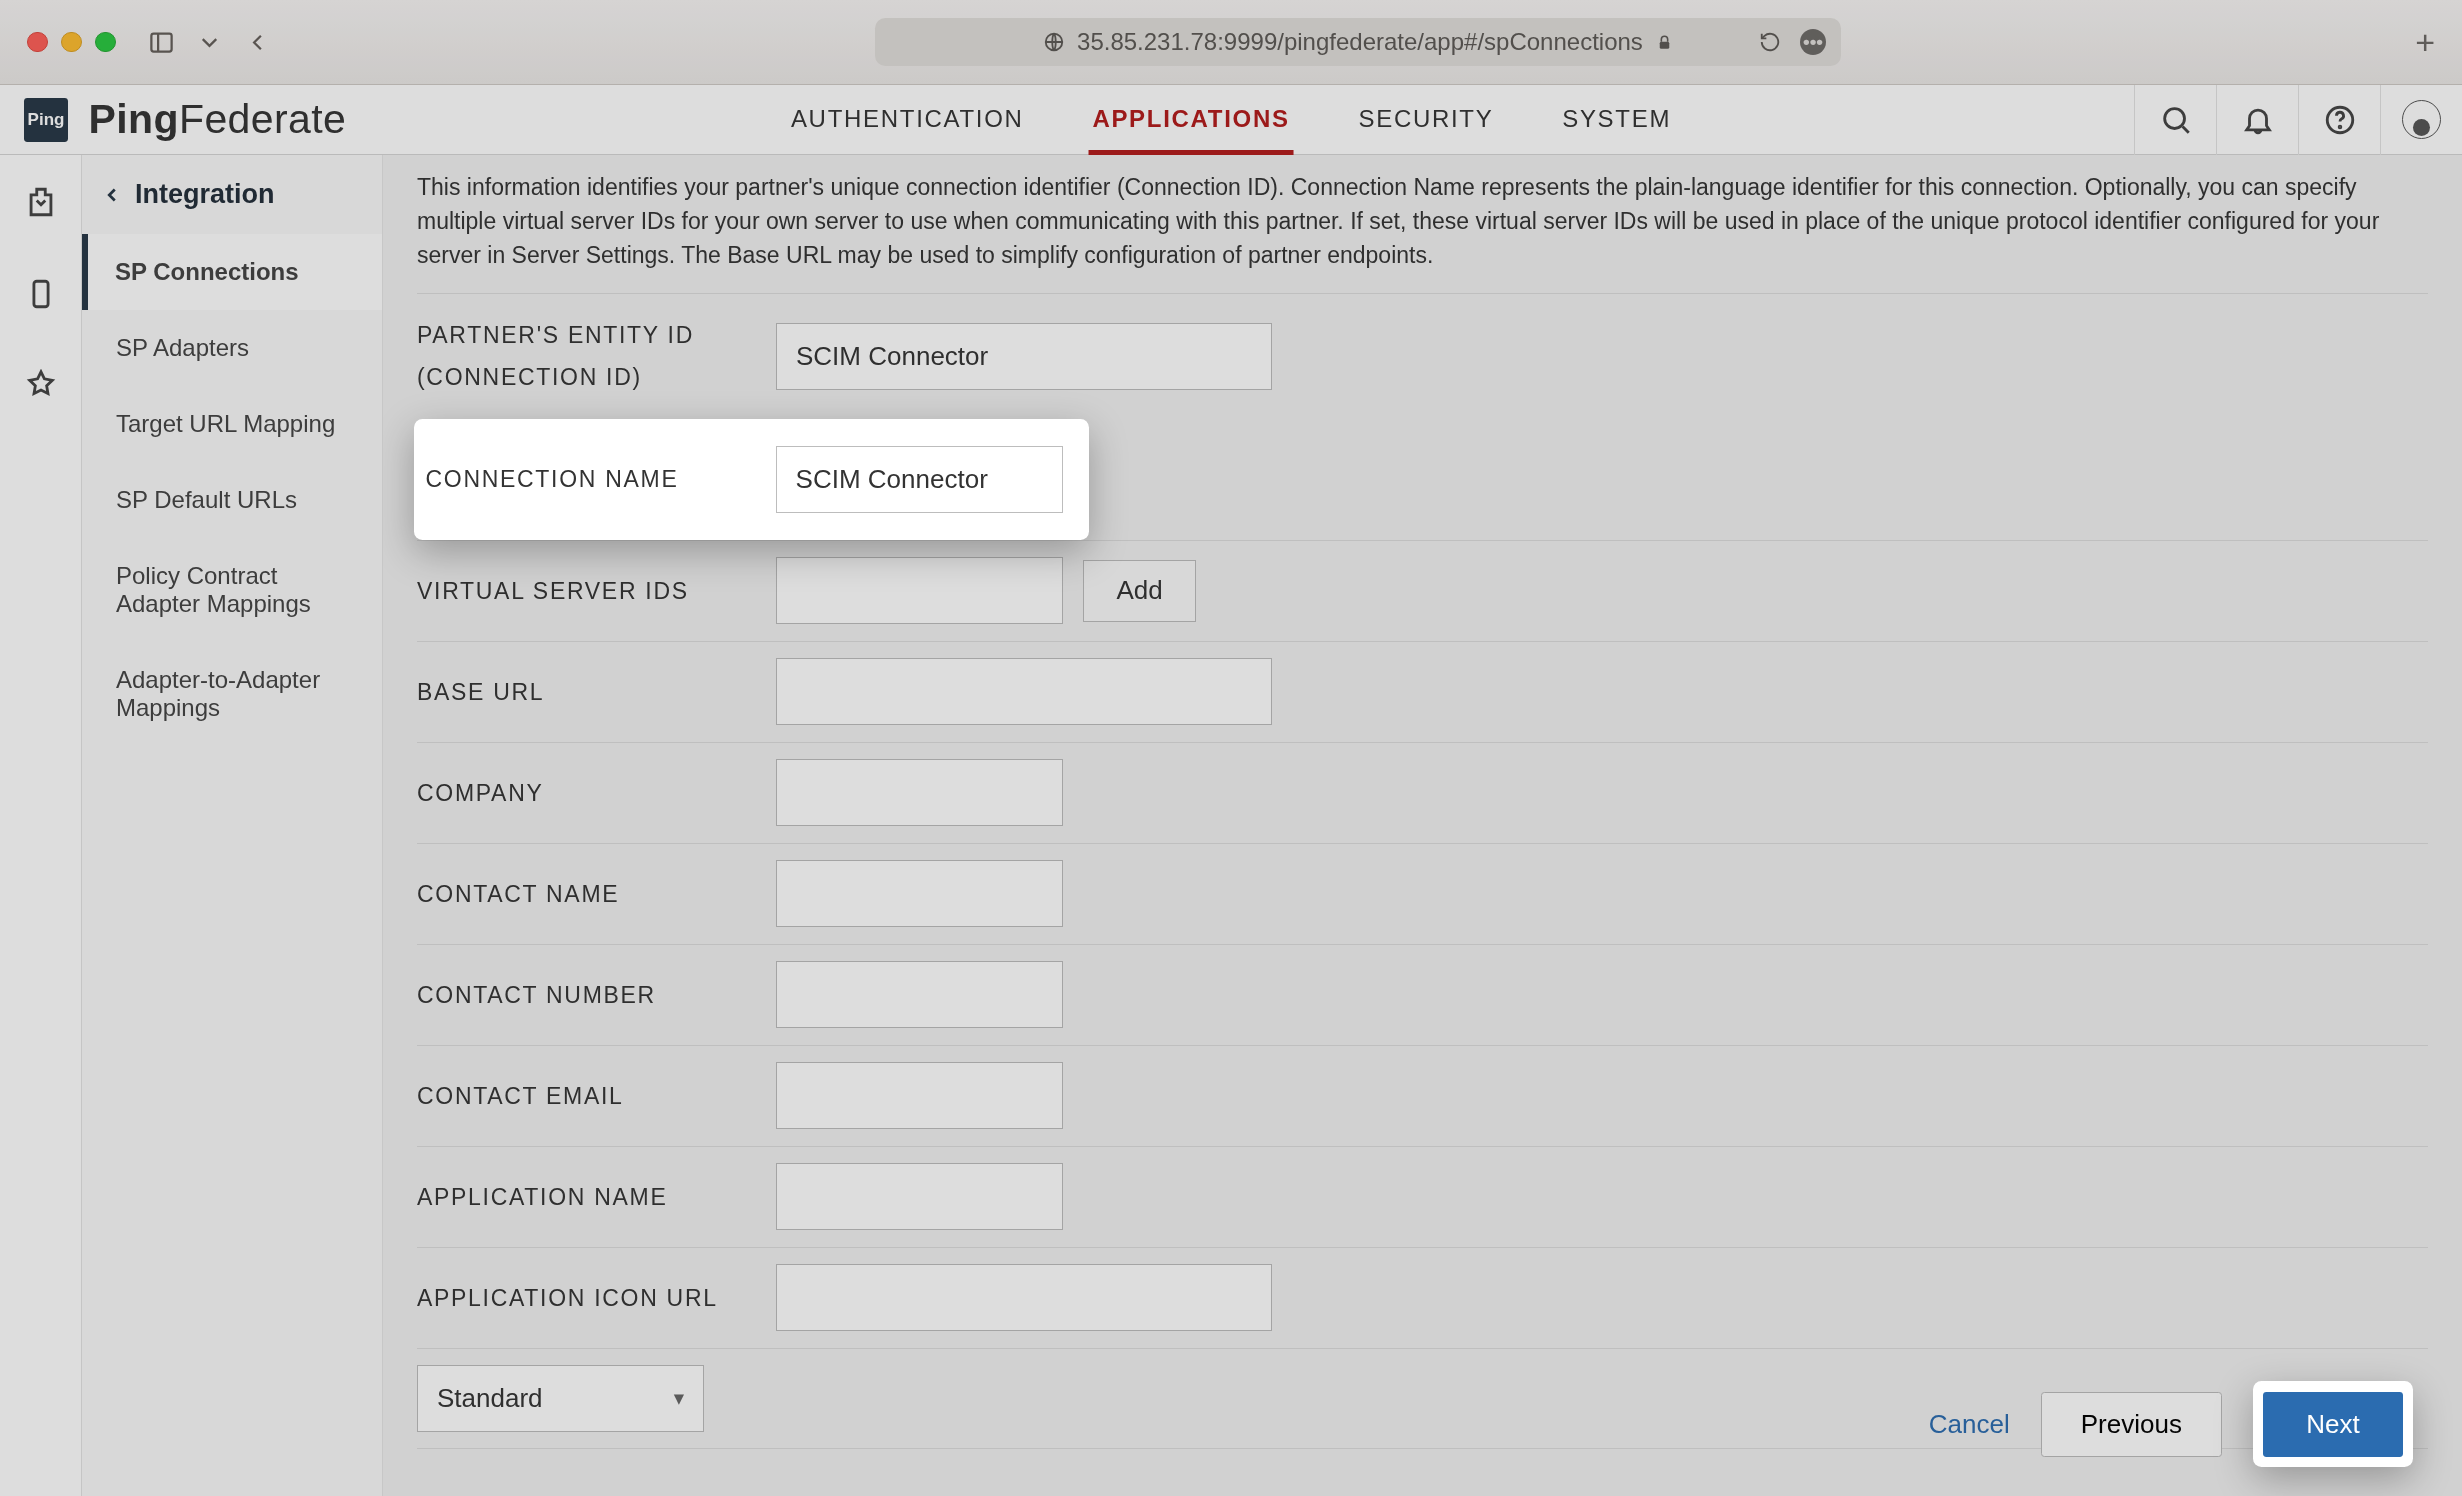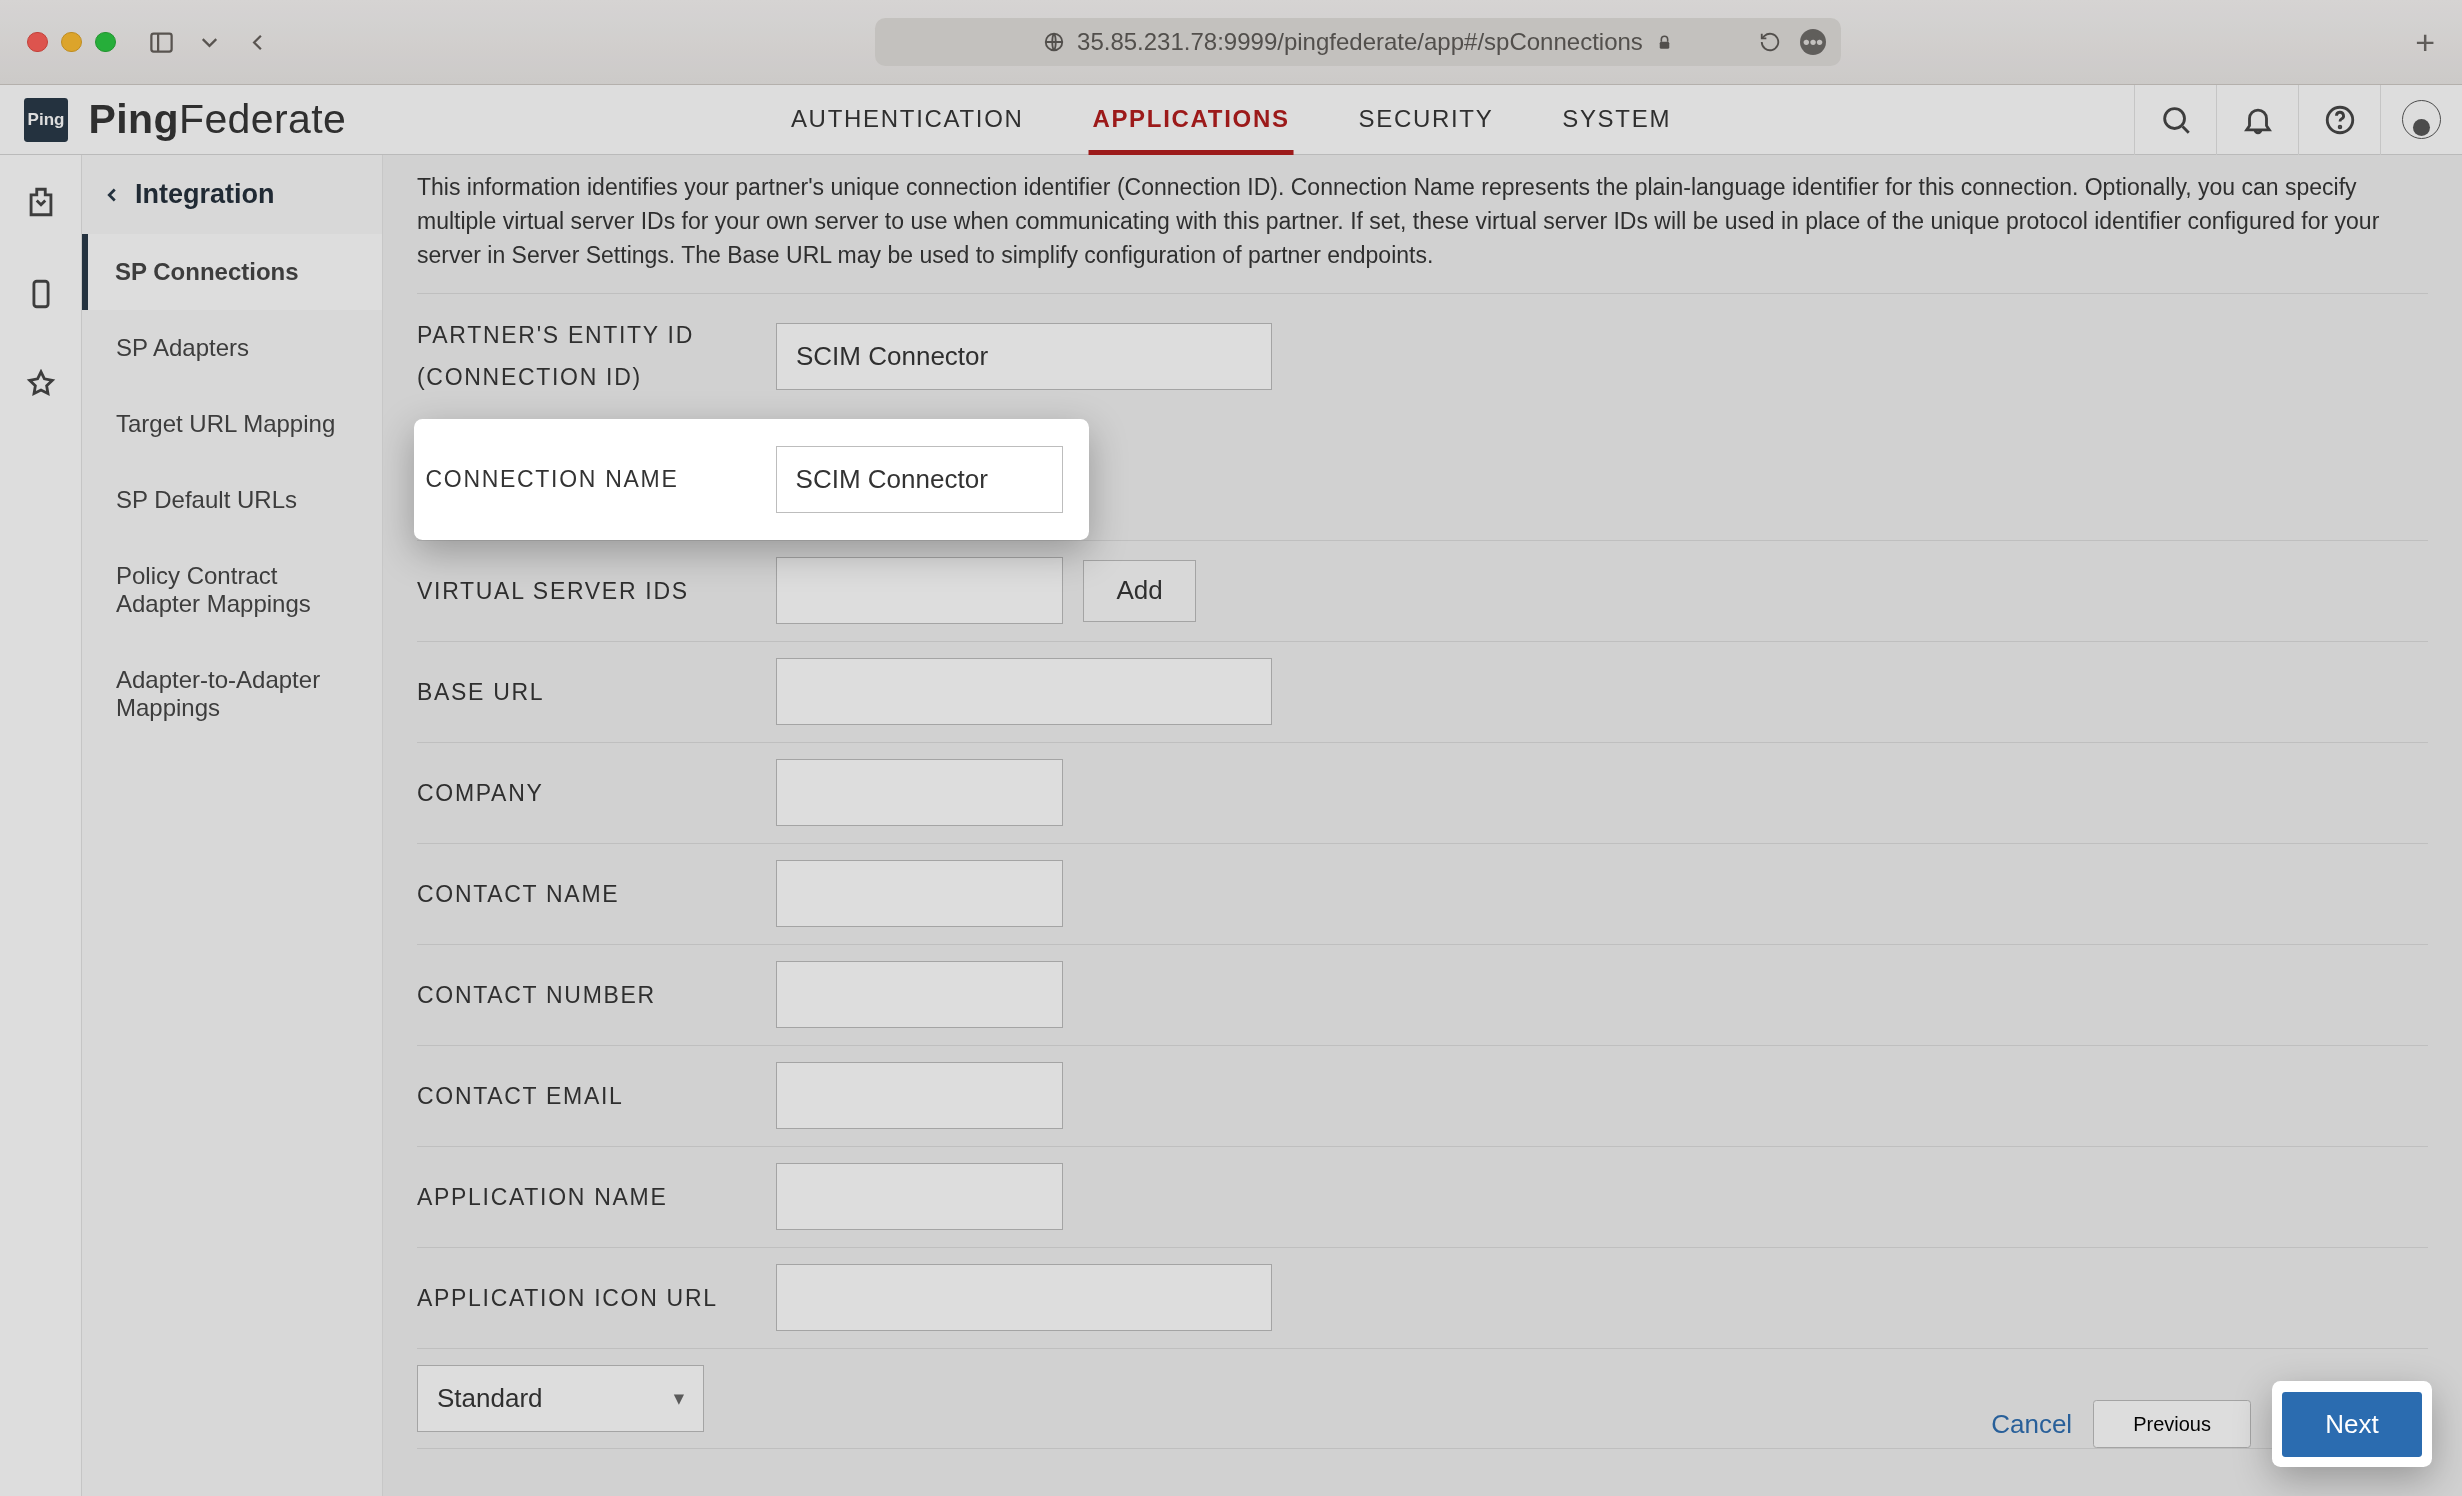--- a/index.html
+++ b/index.html
@@ -100,8 +100,8 @@
 
   
   .footer {
-    position:absolute; right:30px; bottom:29px;
-    display:flex; align-items:center; gap:21px;
+    position:absolute; right:49px; bottom:29px;
+    display:flex; align-items:center; gap:31px;
   }
   .btn-link { font-size:26px; color:#2b6cb0; cursor:pointer; }
   .btn { height:48px; padding:0 39px; font-size:20px; border:0.9px solid #bdbdbd; background:#fff; cursor:pointer; border-radius:3.4px; }

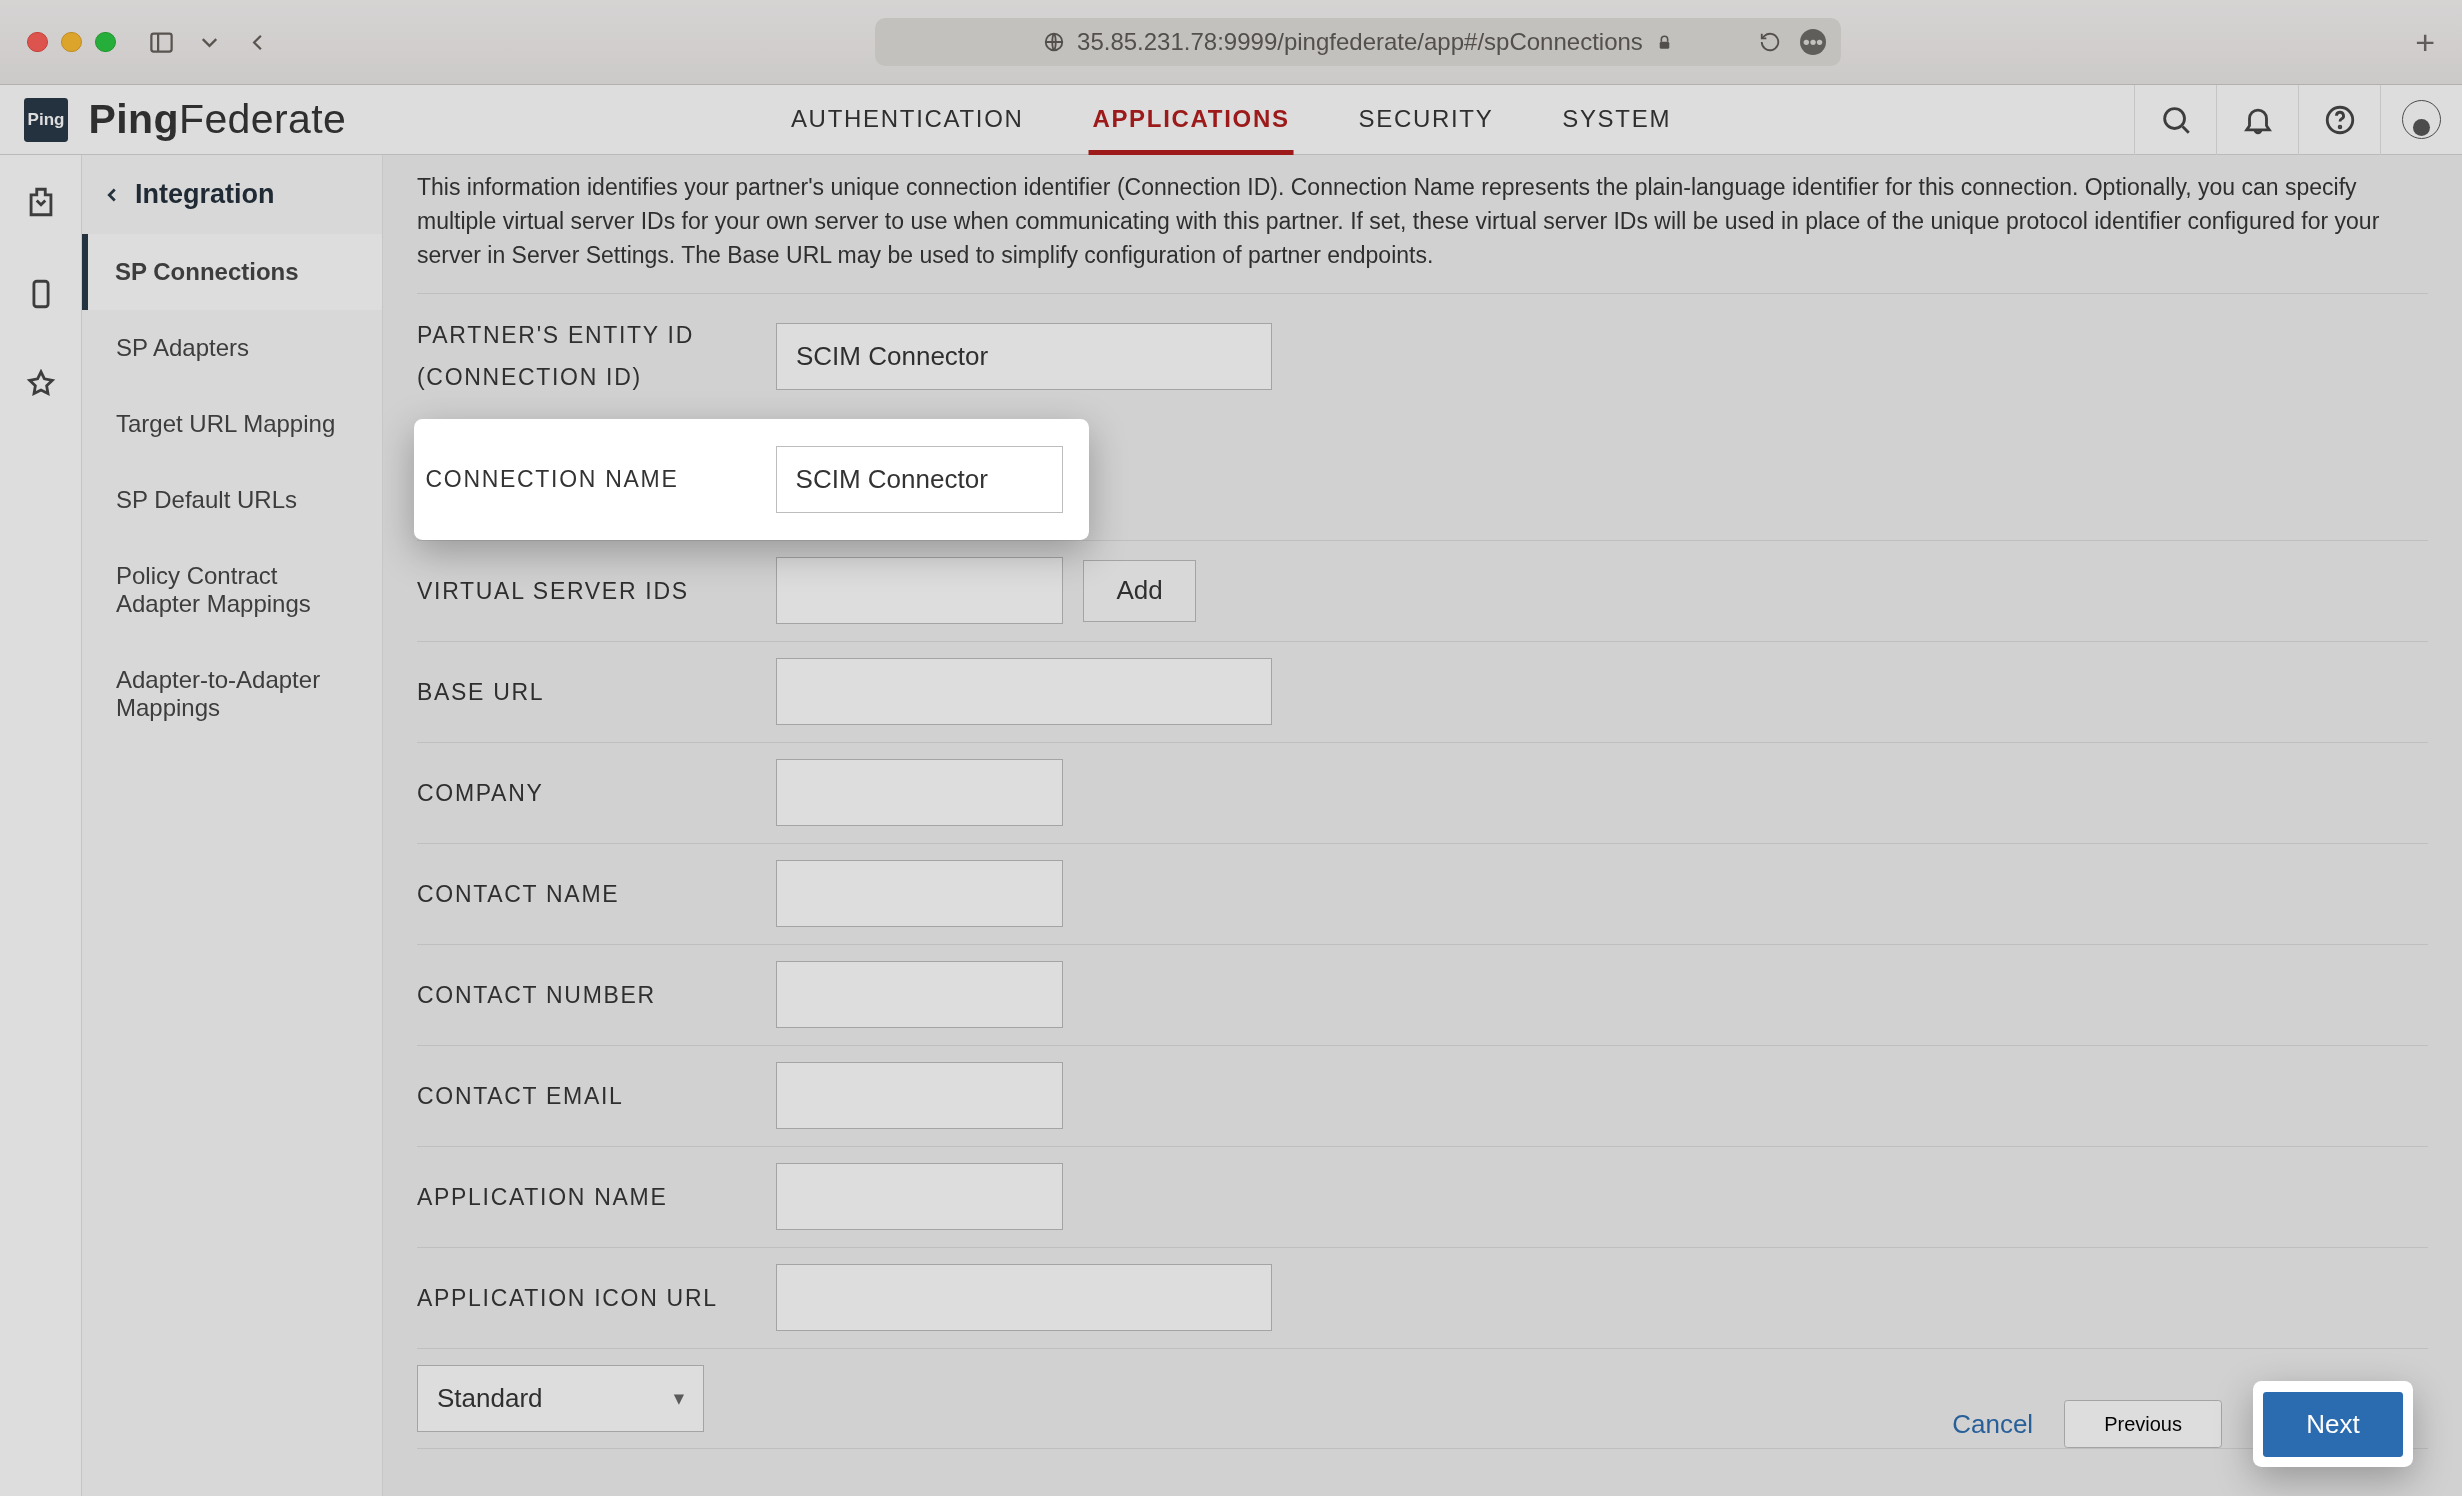--- a/index.html
+++ b/index.html
@@ -104,7 +104,7 @@
     display:flex; align-items:center; gap:31px;
   }
   .btn-link { font-size:26px; color:#2b6cb0; cursor:pointer; }
-  .btn { height:48px; padding:0 39px; font-size:20px; border:0.9px solid #bdbdbd; background:#fff; cursor:pointer; border-radius:3.4px; }
+  .btn { height:65px; padding:0 39px; font-size:26px; border:0.9px solid #bdbdbd; background:#fff; cursor:pointer; border-radius:3.4px; }
   .btn-primary-wrap {
     padding:10.3px; border-radius:8.5px; background:#fff;
     box-shadow:0 12px 38px rgba(0,0,0,0.28);

